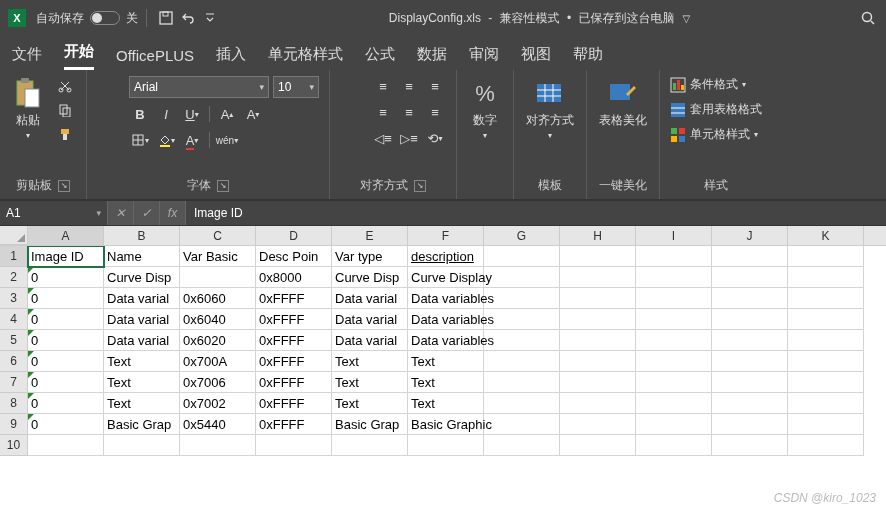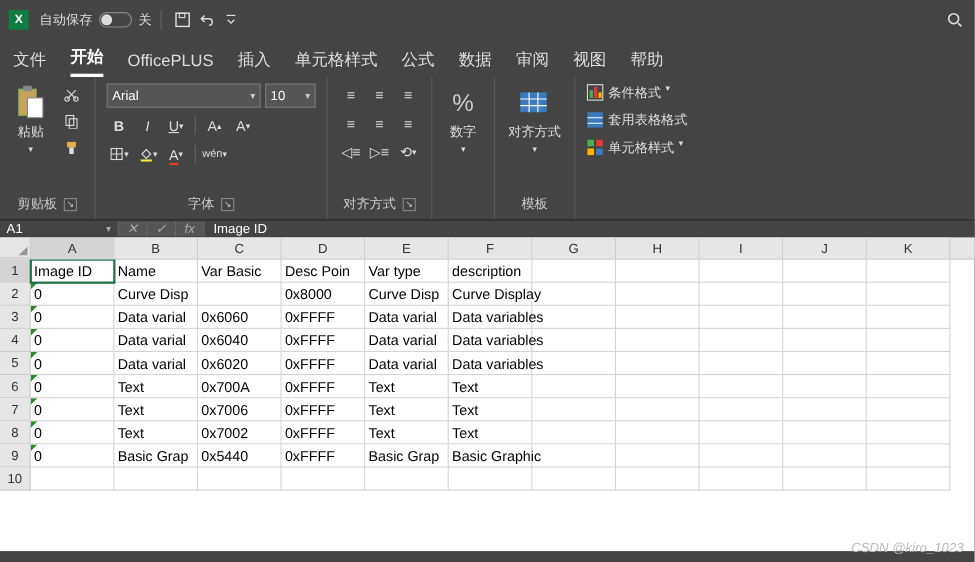--- a/index.html
+++ b/index.html
@@ -94,6 +94,14 @@
         <path d="M1 1 H9 M2 5 L5 8 L8 5" fill="none" stroke="#ddd" stroke-width="1.2"></path>
       </svg>
     </div>
+  <div class="title-center">
+    <span>DisplayConfig.xls</span>
+      <span>&nbsp;-&nbsp;</span>
+      <span>兼容性模式</span>
+      <span>&nbsp;•&nbsp;</span>
+      <span>已保存到这台电脑</span>
+    <span style="font-size:10px;margin-left:4px">▽</span>
+  </div>
   <div class="title-btn search-icon">
       <svg width="16" height="16" viewBox="0 0 16 16">
         <circle cx="7" cy="7" r="4.5" fill="none" stroke="#ddd" stroke-width="1.5"></circle>

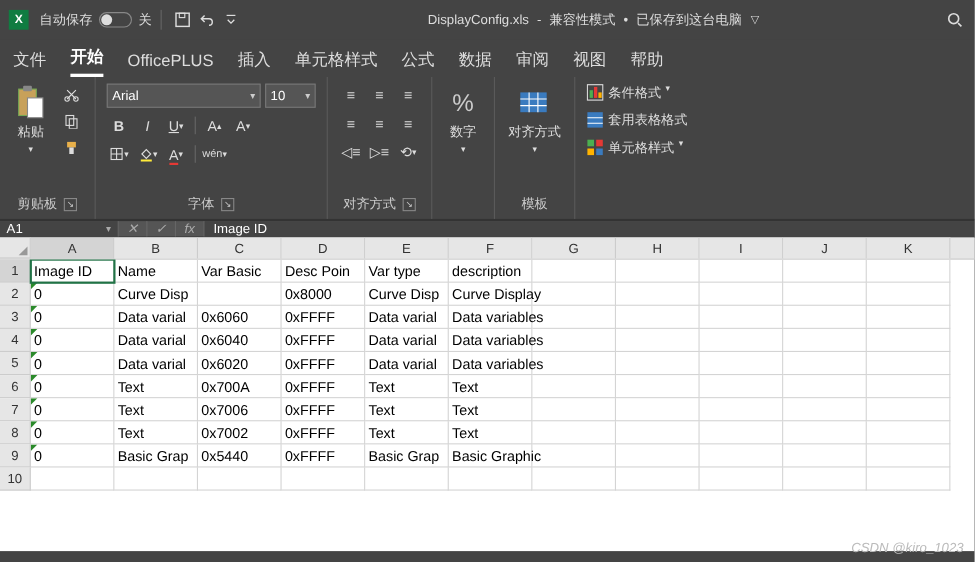--- a/index.html
+++ b/index.html
@@ -31,7 +31,7 @@
 .bigbtn .ico { width:32px; height:32px; display:flex; align-items:center; justify-content:center; }
 .smallbtn { width:22px; height:20px; display:flex; align-items:center; justify-content:center; cursor:pointer; color:#ddd; font-size:13px; }
 .col { display:flex; flex-direction:column; gap:4px; }
-.row { display:flex; gap:4px; align-items:center; }
+.row { display:flex; gap:4px; align-items:center;margin-left:32px; }
 .combo { background:#555; border:1px solid #777; height:22px; display:flex; align-items:center; padding:0 4px; color:#fff; font-size:12px; gap:4px; }
 .combo .chev { font-size:9px; color:#ccc; }
 .style-item { display:flex; gap:4px; font-size:12px; cursor:pointer; }

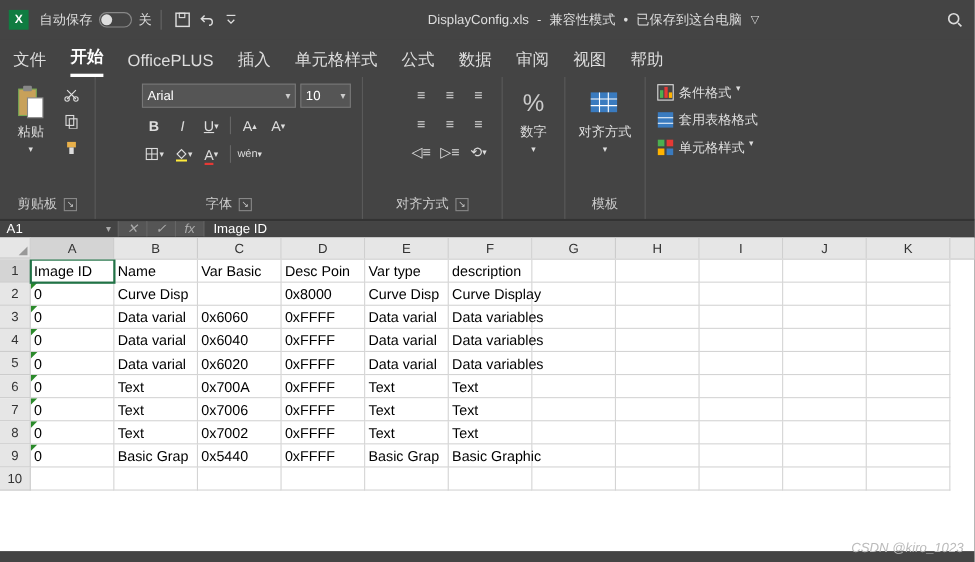--- a/index.html
+++ b/index.html
@@ -34,7 +34,7 @@
 .row { display:flex; gap:4px; align-items:center;margin-left:32px; }
 .combo { background:#555; border:1px solid #777; height:22px; display:flex; align-items:center; padding:0 4px; color:#fff; font-size:12px; gap:4px; }
 .combo .chev { font-size:9px; color:#ccc; }
-.style-item { display:flex; gap:4px; font-size:12px; cursor:pointer; }
+.style-item { display:flex; align-items:center; gap:4px; font-size:12px; cursor:pointer; }
 .style-ico { width:16px; height:16px; }
 
 

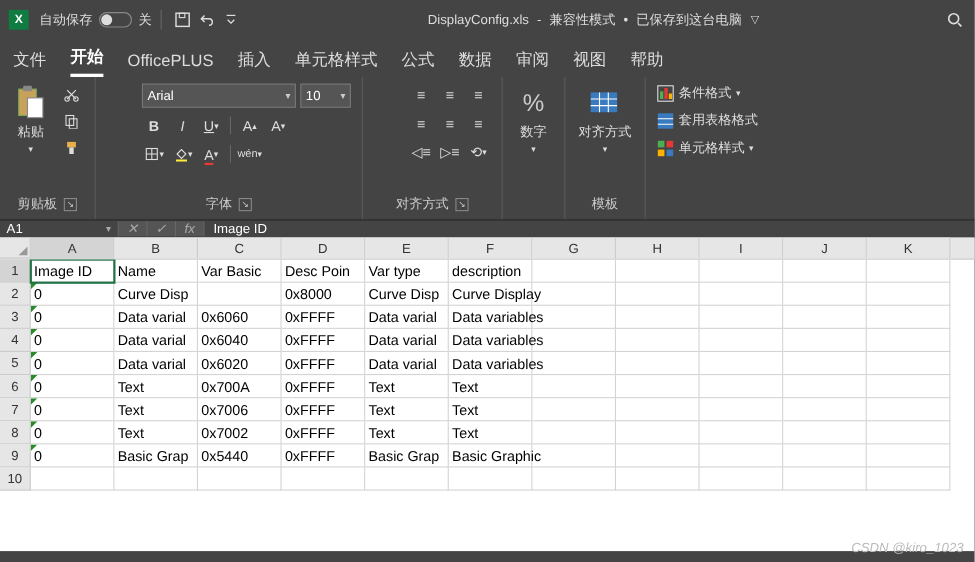--- a/index.html
+++ b/index.html
@@ -277,6 +277,20 @@
     <div class="group-label">模板</div>
   </div>
 
+  <div class="group">
+    <div class="group-body">
+      <div class="bigbtn">
+        <div class="ico">
+            <svg width="30" height="28" viewBox="0 0 30 28">
+              <rect x="2" y="4" width="20" height="16" fill="#3a7bbf"></rect>
+              <path d="M18 14 L26 6 L28 8 L20 16 Z" fill="#e8b04a"></path>
+            </svg>
+          </div>
+        <span>表格美化</span>
+      </div>
+    </div>
+    <div class="group-label">一键美化</div>
+  </div>
 
   <div class="group" style="border-right:none">
     <div class="group-body col" style="gap:8px">

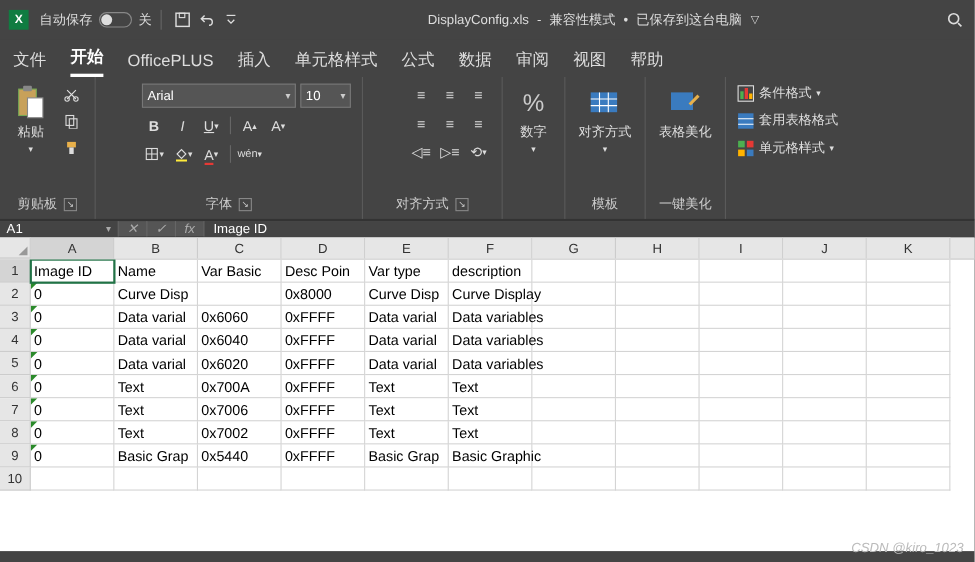--- a/index.html
+++ b/index.html
@@ -323,6 +323,7 @@
           <span style="font-size:8px">▾</span>
         </div>
     </div>
+    <div class="group-label">样式</div>
   </div>
 </div>
 

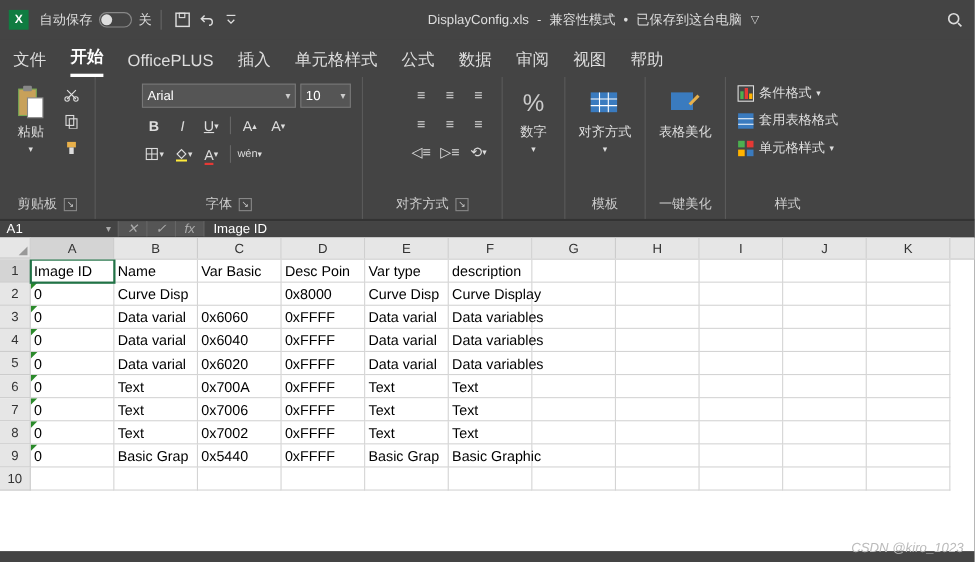--- a/index.html
+++ b/index.html
@@ -38,7 +38,7 @@
 .style-ico { width:16px; height:16px; }
 
 
-.fbar { height:16px; background:#555; display:flex; align-items:center; border-top:1px solid #333; border-bottom:1px solid #333; }
+.fbar { height:26px; background:#555; display:flex; align-items:center; border-top:1px solid #333; border-bottom:1px solid #333; }
 .namebox { width:108px; background:#444; color:#fff; font-size:12px; padding:0 6px; height:100%; display:flex; align-items:center; justify-content:space-between; border-right:1px solid #666; }
 .fbar-btn { width:26px; height:100%; display:flex; align-items:center; justify-content:center; color:#aaa; border-right:1px solid #666; font-size:12px; font-style:italic; }
 .fbar-input { flex:1; background:#444; color:#fff; padding:0 8px; height:100%; display:flex; align-items:center; font-size:12px; }

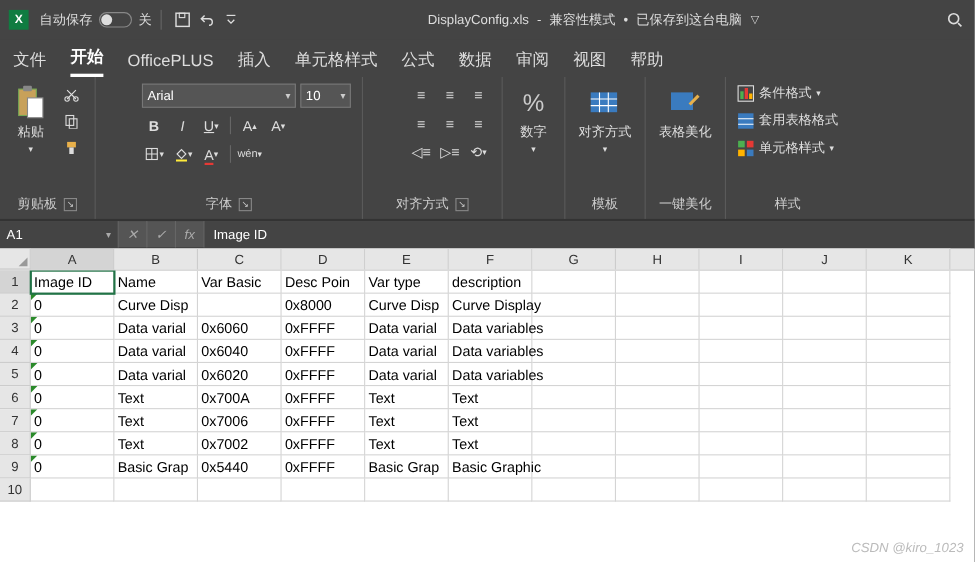--- a/index.html
+++ b/index.html
@@ -363,7 +363,7 @@
         <div class="cell cwC">Var Basic</div>
         <div class="cell cwD">Desc Poin</div>
         <div class="cell cwE">Var type</div>
-        <div class="cell cwF" style="overflow: visible;">description</div>
+        <div class="cell cwF" style="overflow: visible; text-decoration: underline;">description</div>
         <div class="cell cwG"></div>
         <div class="cell cwH"></div>
         <div class="cell cwI"></div>

